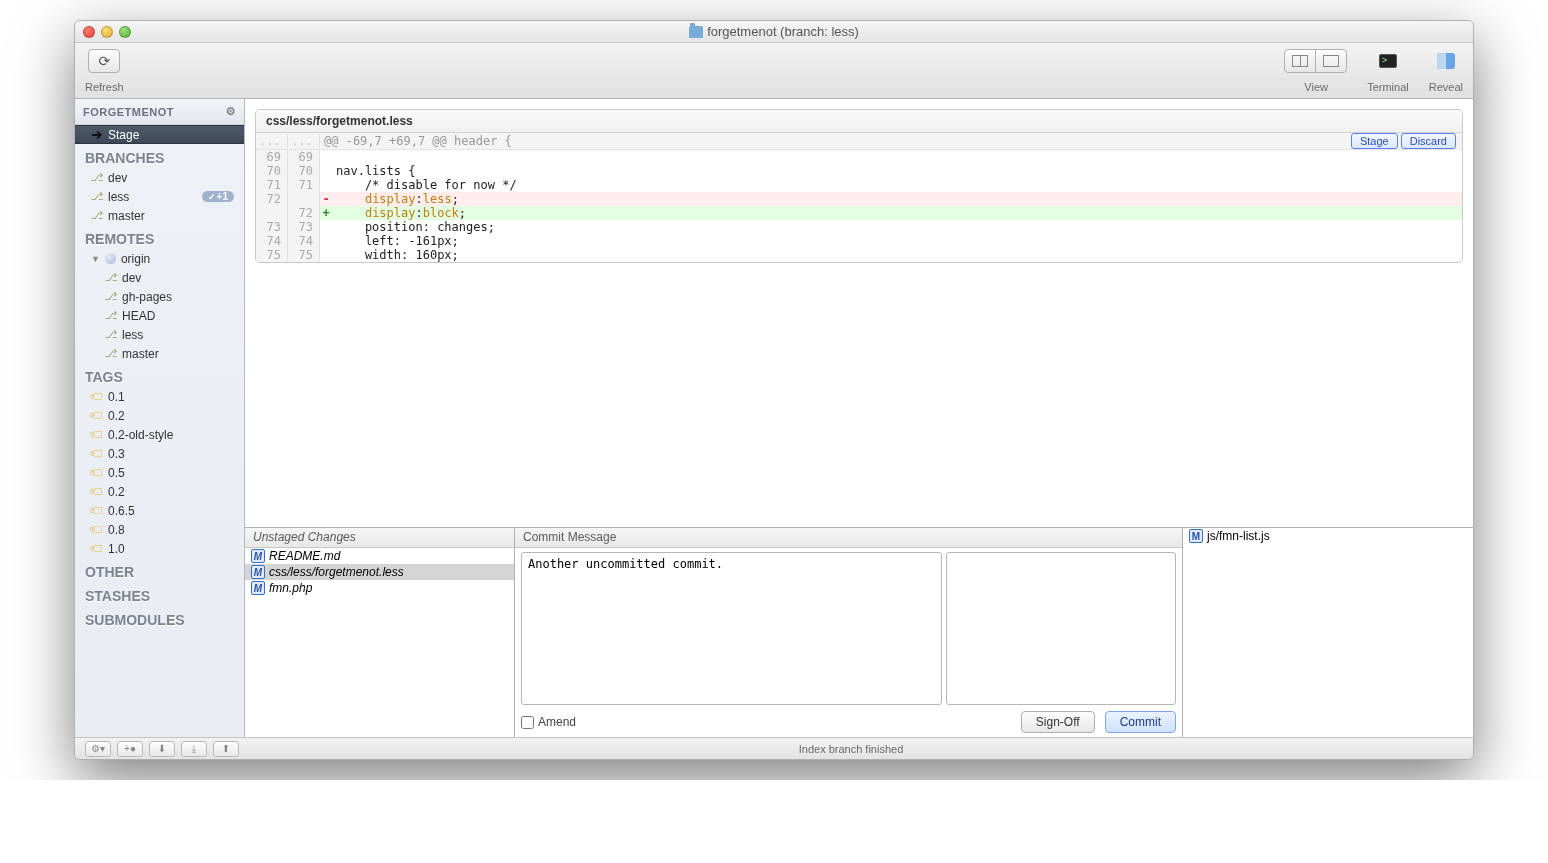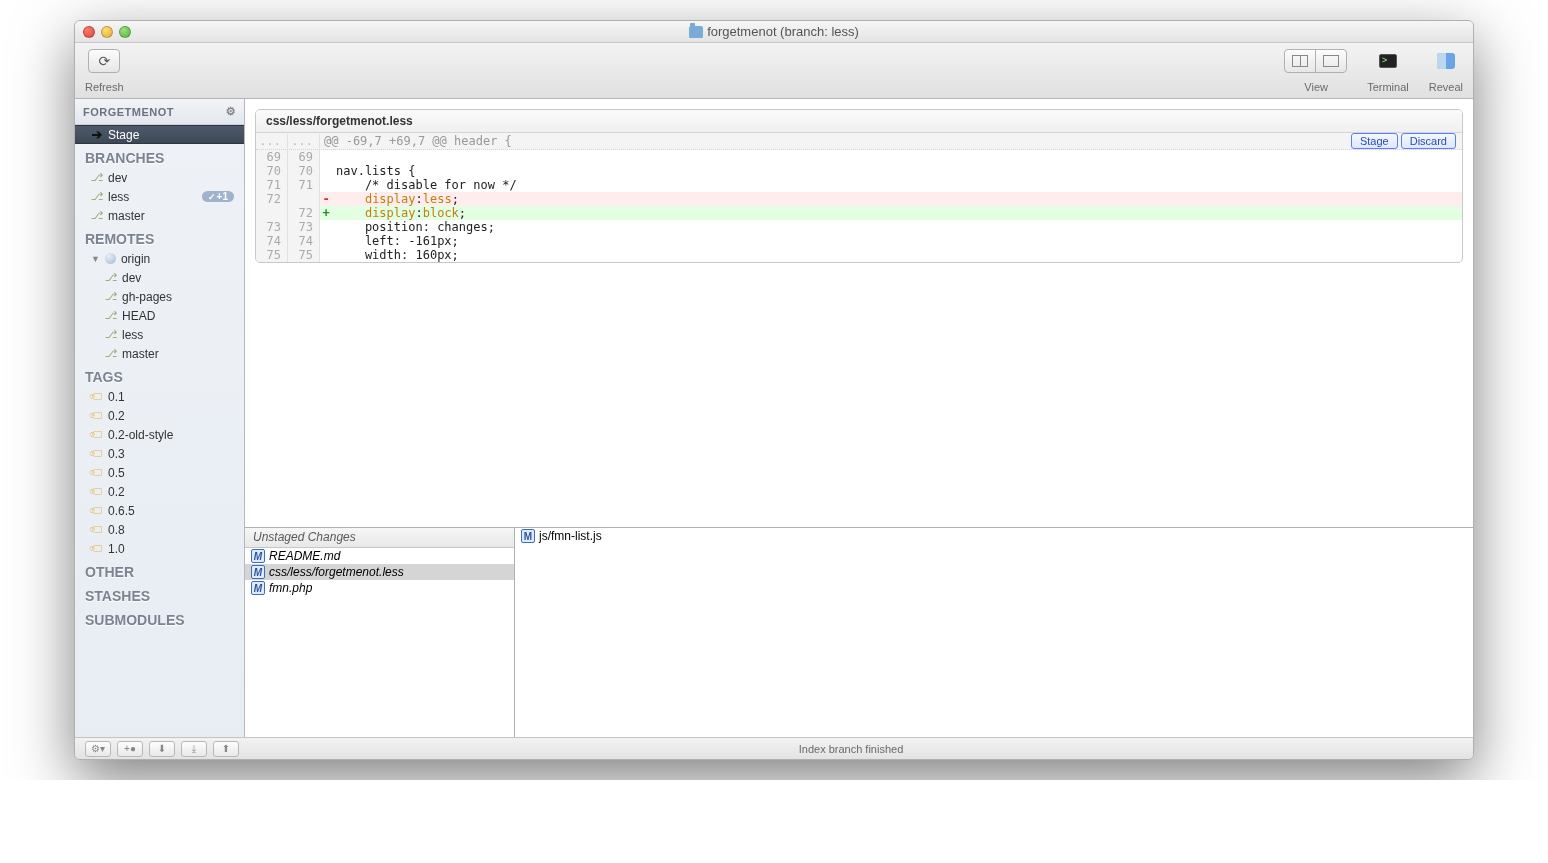--- a/index.html
+++ b/index.html
@@ -437,6 +437,24 @@
               </div>
             </div>
         </div>
+        <div class="panel" style="flex:1;">
+          <div class="panel-h">Commit Message</div>
+          <div class="commitarea">
+            <div class="msgrow">
+              <textarea class="commitmsg" style="">Another uncommitted commit.</textarea>
+              <div class="sidebox"></div>
+            </div>
+            <div class="commit-controls">
+              <label class="chk">
+                <input type="checkbox" style=""> 
+                  <span>Amend</span>
+              </label>
+              <div style="flex:1"></div>
+              <div class="btn">Sign-Off</div>
+              <div class="btn primary">Commit</div>
+            </div>
+          </div>
+        </div>
         <div class="panel" style="width:290px;">
           <div class="filelist" id="staged-list">
               <div class="frow">

